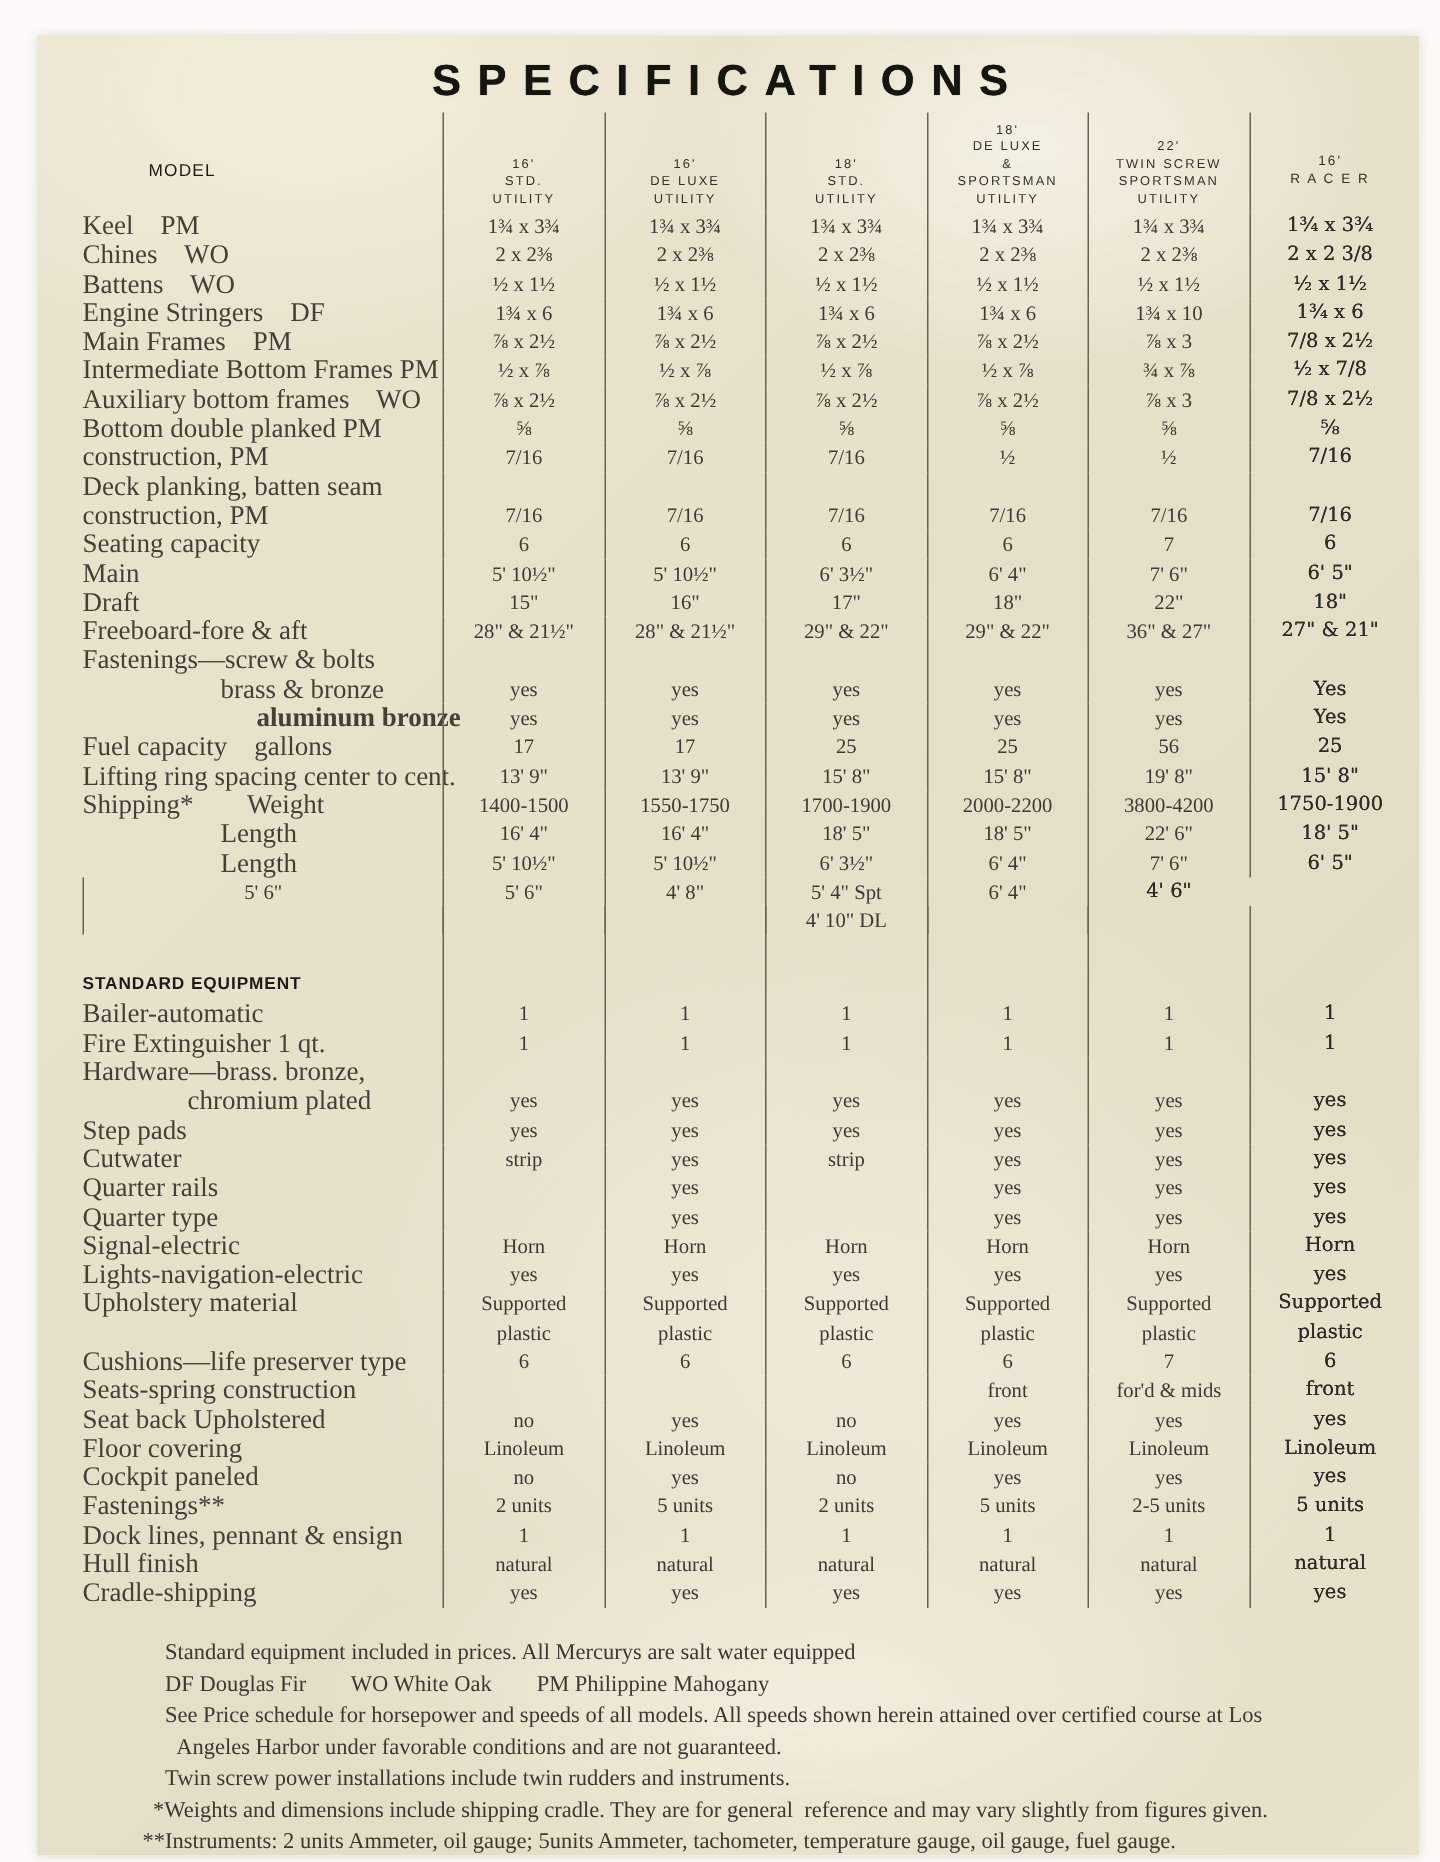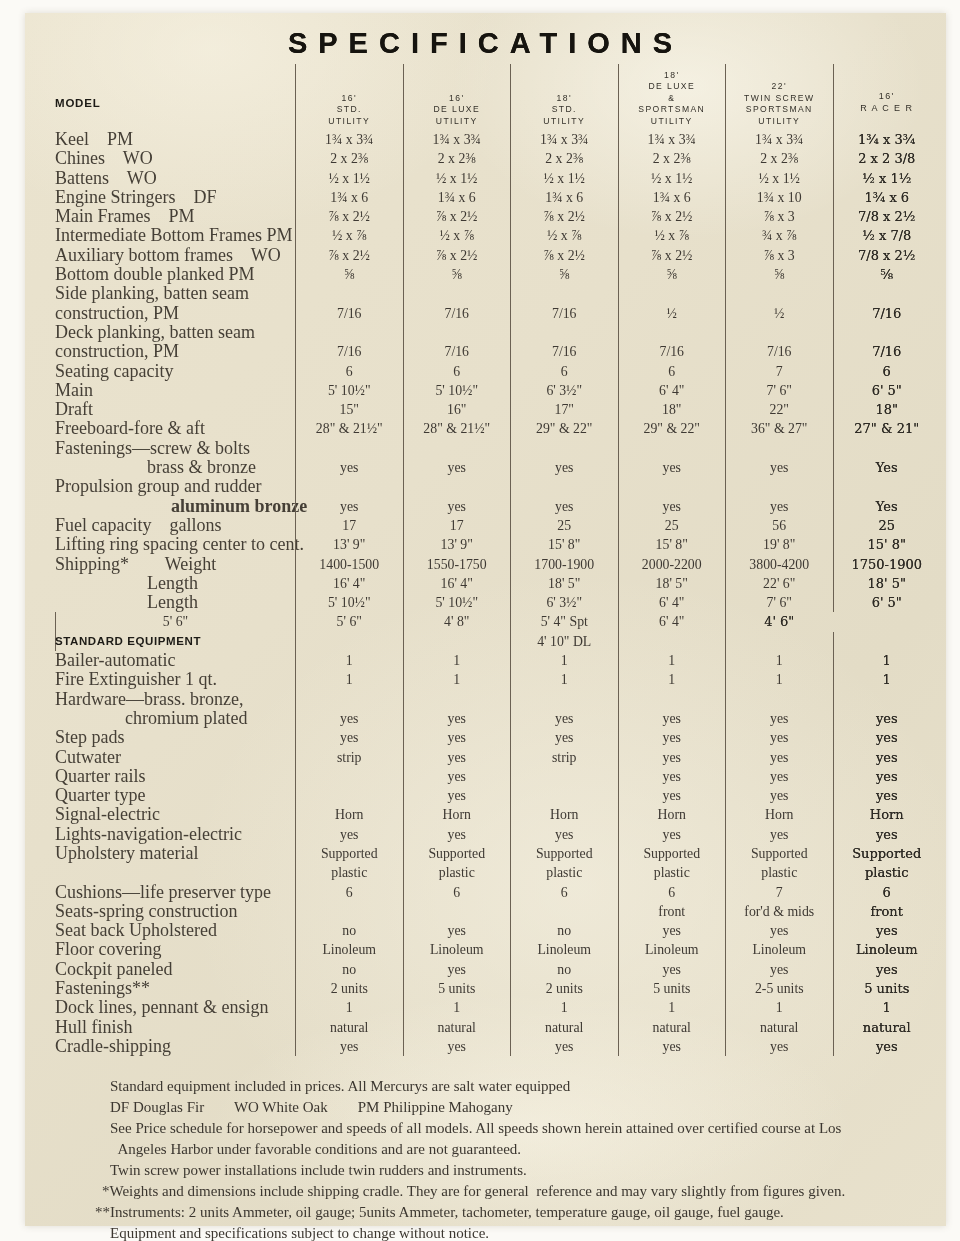--- a/index.html
+++ b/index.html
@@ -10,7 +10,7 @@
     overflow:hidden;
   }
   .page{
-    position:absolute;left:25px;top:13px;width:921px;height:1213px;
+    position:absolute;left:25px;top:24px;width:921px;height:1213px;
     background:
       radial-gradient(ellipse 340px 220px at 72% 6%, rgba(255,253,244,.55), transparent 70%),
       radial-gradient(ellipse 420px 260px at 20% 3%, rgba(252,248,234,.5), transparent 70%),

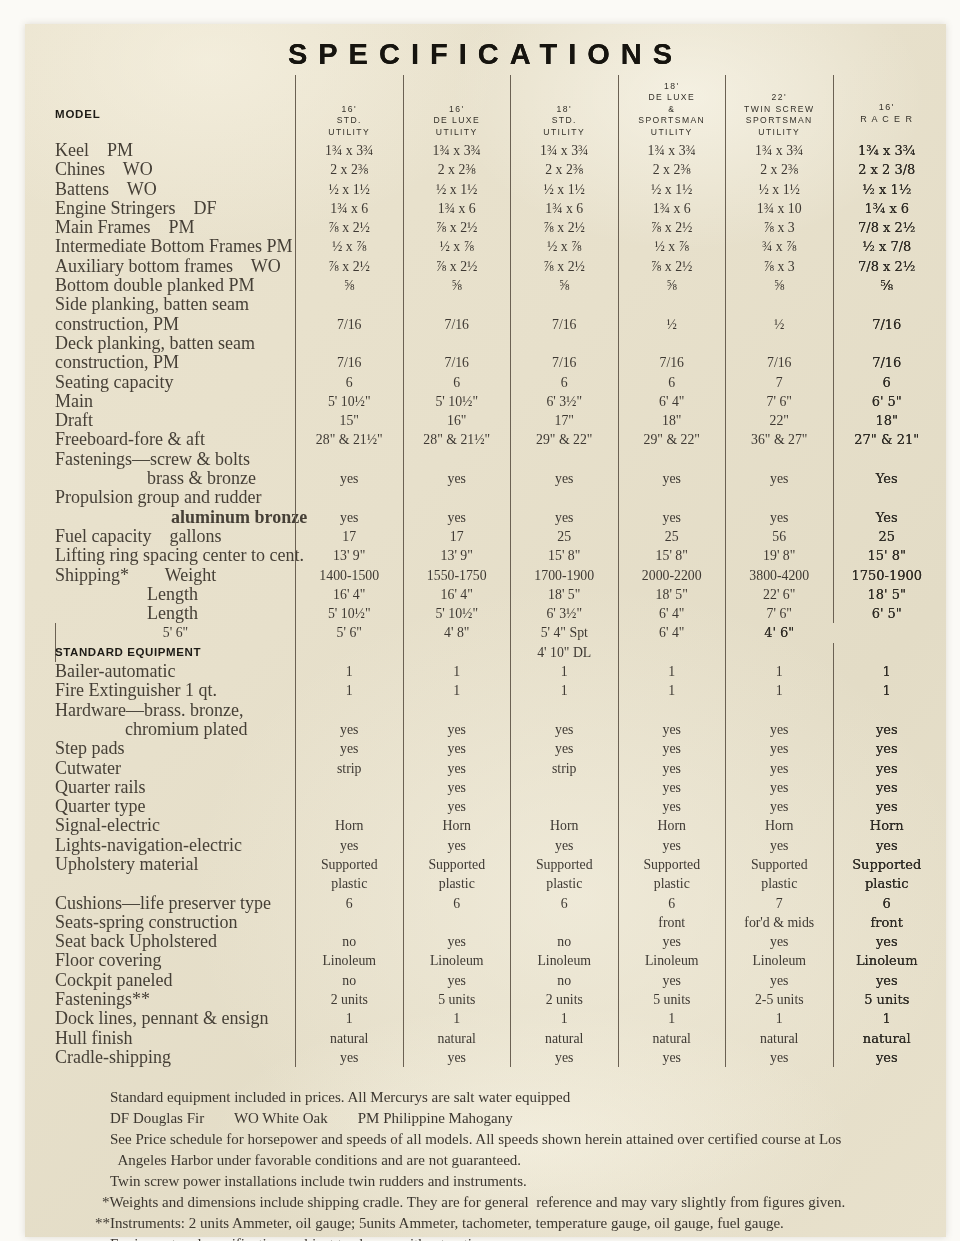--- a/index.html
+++ b/index.html
@@ -55,8 +55,8 @@
   .thead .vcell.c5{padding-bottom:16px;font-size:9px;text-shadow:none;}
   .model{
     display:flex;align-items:flex-end;padding-bottom:17px;
-    font-family:"Liberation Sans", sans-serif;font-weight:bold;
-    font-size:11.5px;letter-spacing:.8px;color:#1d1b16;
+    font-family:"Liberation Sans", sans-serif;font-weight:normal;
+    font-size:11.5px;letter-spacing:.8px;color:#1d1b16;margin-left:44px;
   }
   .section .lbl{
     font-family:"Liberation Sans", sans-serif;font-weight:bold;

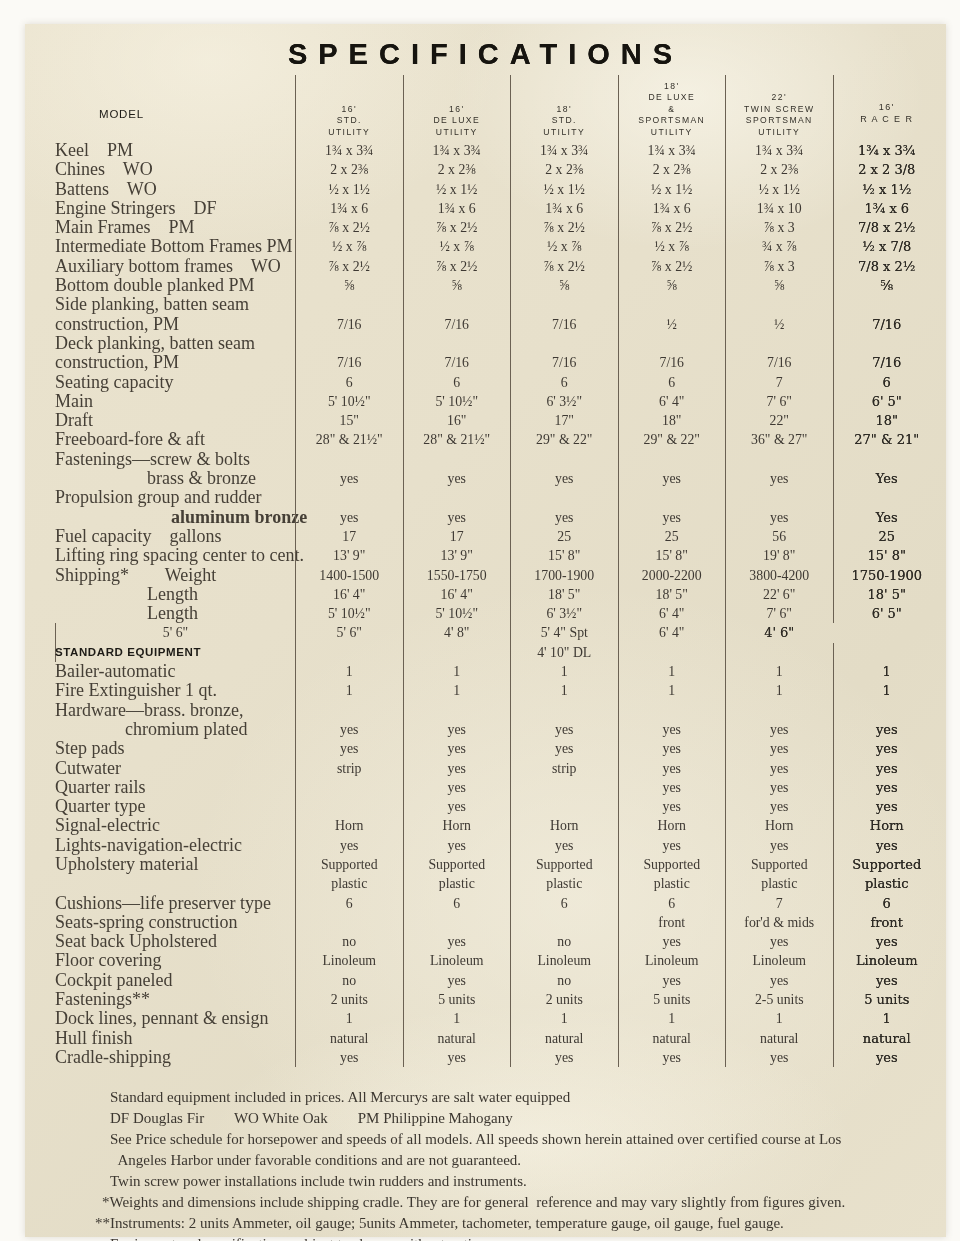--- a/index.html
+++ b/index.html
@@ -179,15 +179,6 @@
           <div class="vcell c5">⅝</div>
         </div>
         <div class="trow ">
-          <div class="lbl">Side planking, batten seam</div>
-          <div class="vcell c0"></div>
-          <div class="vcell c1"></div>
-          <div class="vcell c2"></div>
-          <div class="vcell c3"></div>
-          <div class="vcell c4"></div>
-          <div class="vcell c5"></div>
-        </div>
-        <div class="trow ">
           <div class="lbl">construction, PM</div>
           <div class="vcell c0">7/16</div>
           <div class="vcell c1">7/16</div>

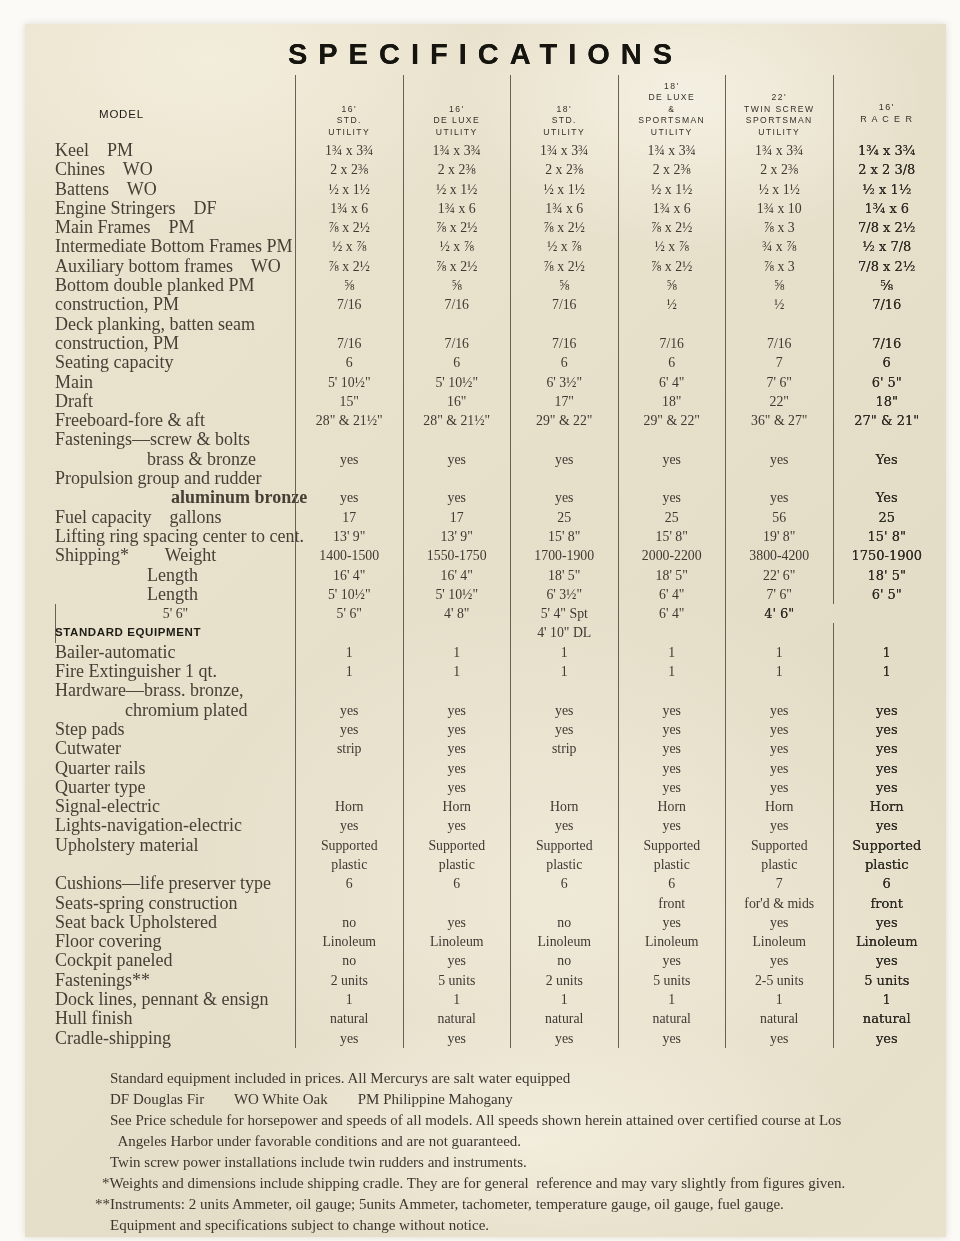--- a/index.html
+++ b/index.html
@@ -260,15 +260,6 @@
           <div class="vcell c5">Yes</div>
         </div>
         <div class="trow ">
-          <div class="lbl">Propulsion group and rudder</div>
-          <div class="vcell c0"></div>
-          <div class="vcell c1"></div>
-          <div class="vcell c2"></div>
-          <div class="vcell c3"></div>
-          <div class="vcell c4"></div>
-          <div class="vcell c5"></div>
-        </div>
-        <div class="trow ">
           <div class="lbl" style="padding-left: 116px; font-weight: bold;">aluminum bronze</div>
           <div class="vcell c0">yes</div>
           <div class="vcell c1">yes</div>

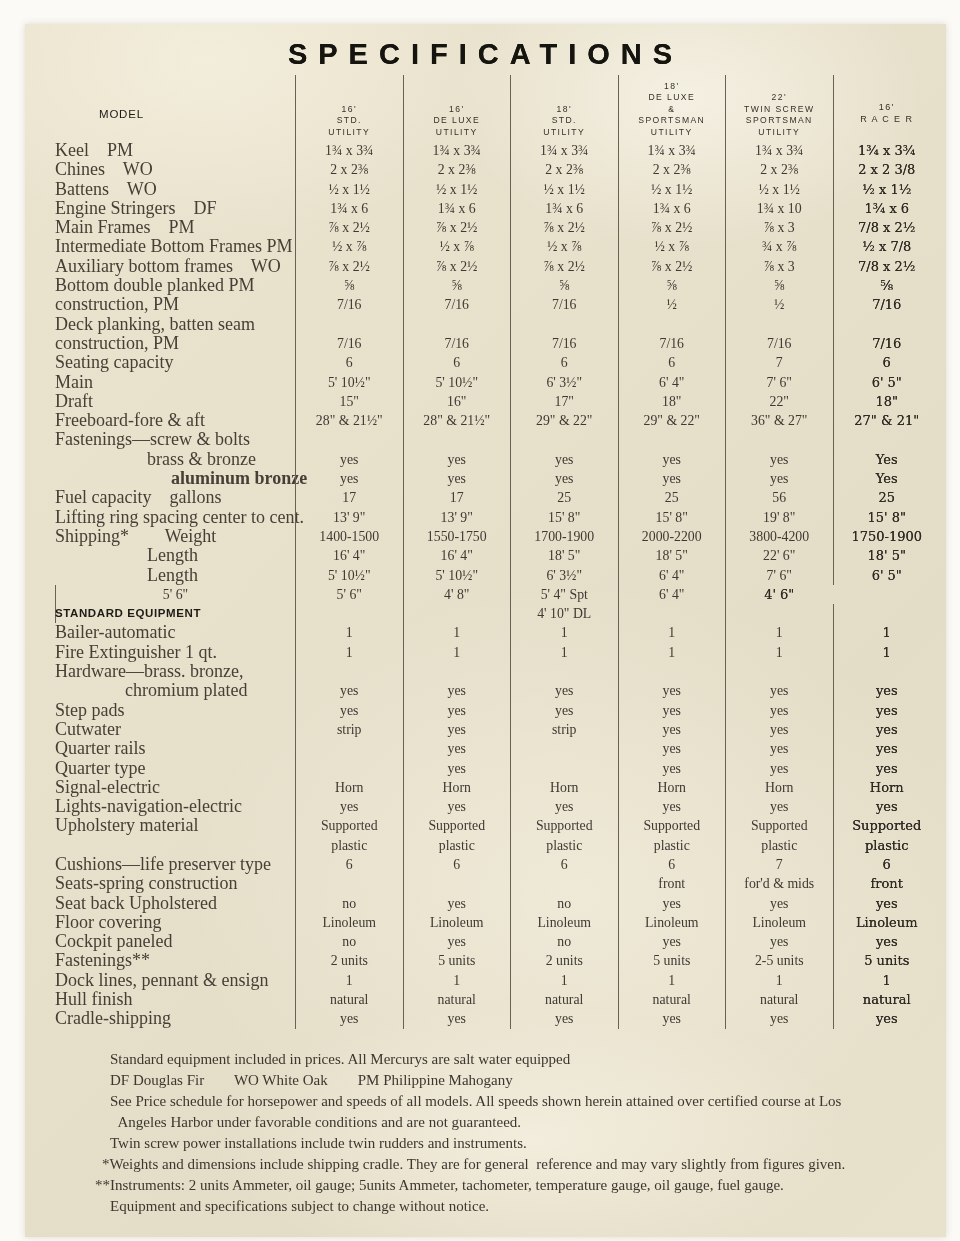--- a/index.html
+++ b/index.html
@@ -60,7 +60,7 @@
   }
   .section .lbl{
     font-family:"Liberation Sans", sans-serif;font-weight:bold;
-    font-size:11.5px;letter-spacing:.6px;color:#1d1b16;
+    font-size:11.5px;letter-spacing:.6px;color:#1d1b16;margin-top:43px;
   }
   .overflow-row{height:19.3px;min-height:19.3px;}
   .overflow-row .vcell{overflow:visible;}

